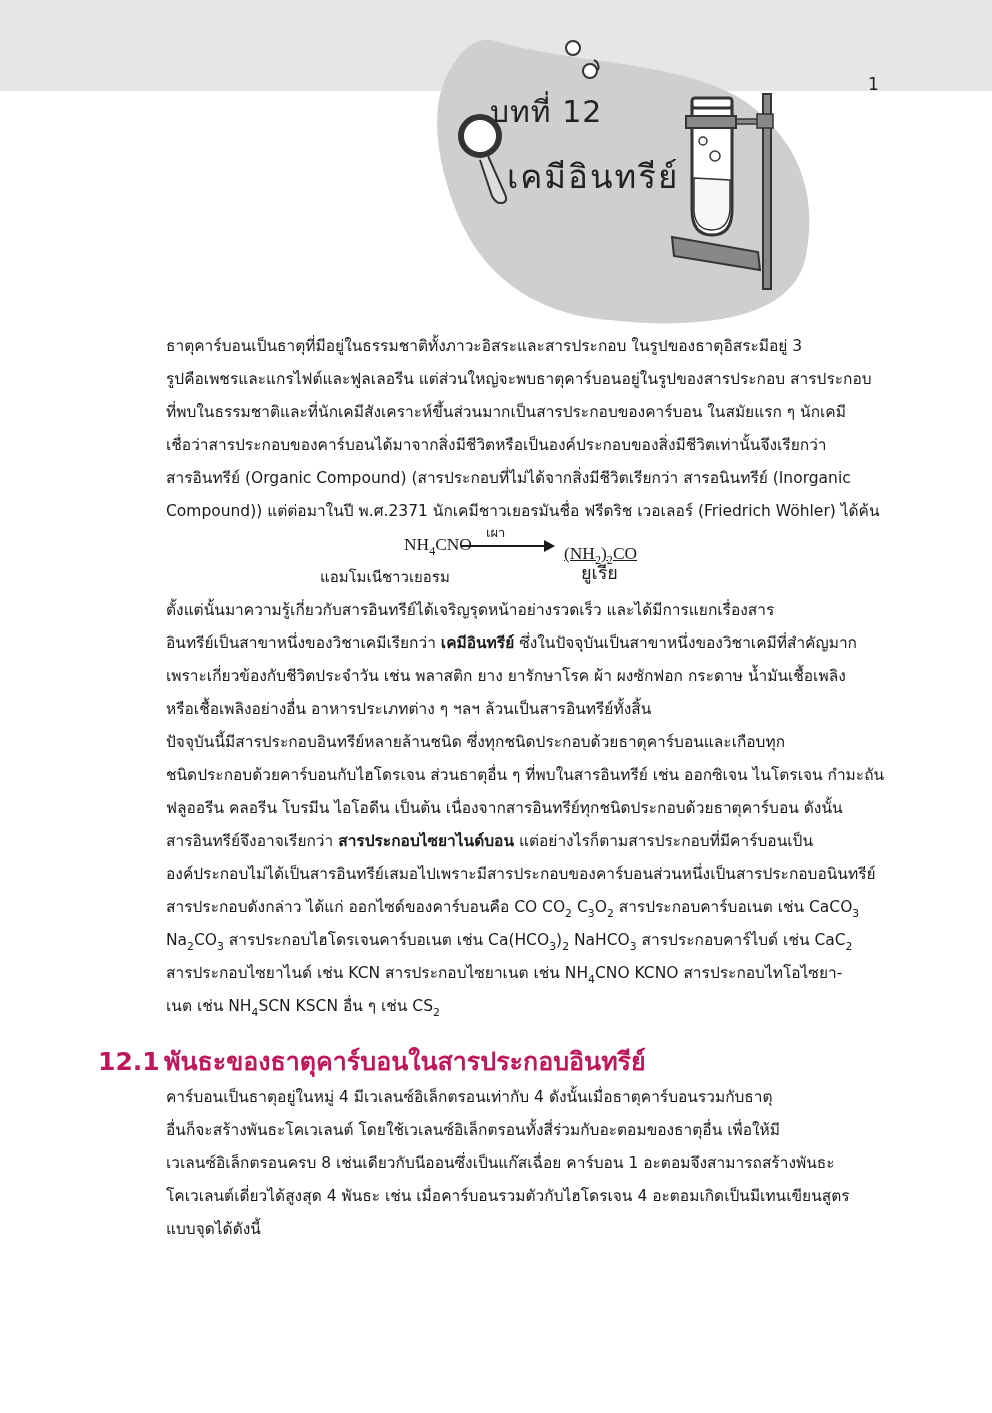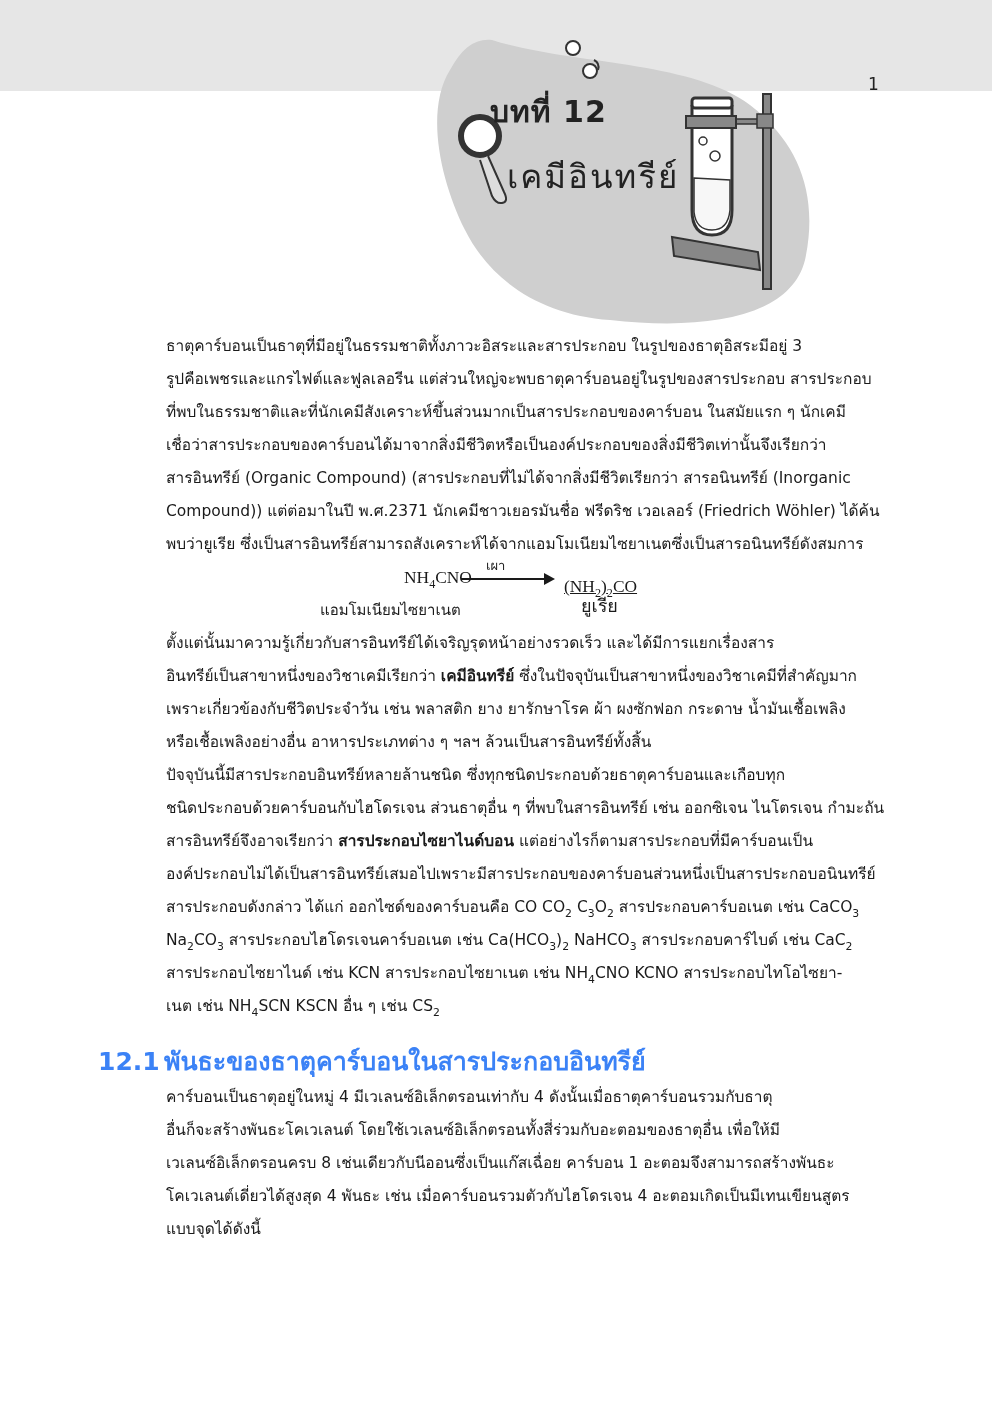--- a/index.html
+++ b/index.html
@@ -10,7 +10,7 @@
   .page-number { position: absolute; left: 868px; top: 74px; font-family: "DejaVu Sans", sans-serif;
                  font-size: 17px; color: #222; }
   .chapter-label { position: absolute; left: 490px; top: 88px; font-family: "DejaVu Sans", sans-serif;
-                   font-size: 30px; color: #222; font-weight: 700; letter-spacing: 1px; text-align: right; }
+                   font-size: 30px; color: #222; font-weight: 400; letter-spacing: 1px; text-align: right; }
   .chapter-title { position: absolute; left: 507px; top: 150px; font-family: "DejaVu Sans", sans-serif;
                    font-size: 33px; color: #222; font-weight: 300; letter-spacing: 2px; }
   .content { position: absolute; left: 98px; top: 330px; width: 806px; font-size: 17.4px; line-height: 33px; }

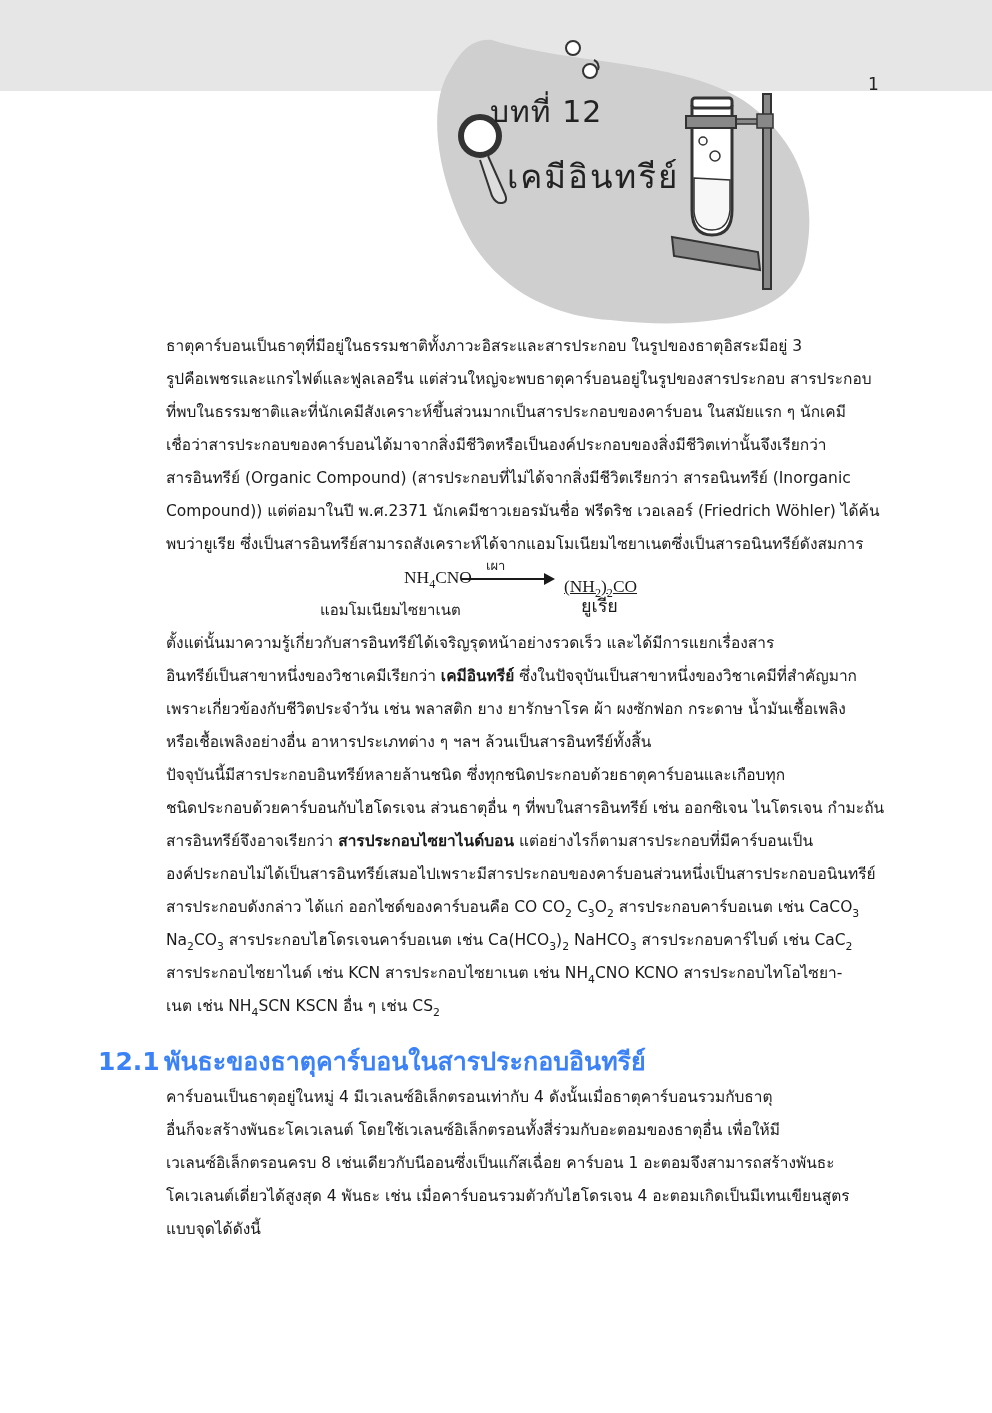--- a/index.html
+++ b/index.html
@@ -78,7 +78,6 @@
     <span class="line">เชื่อว่าสารประกอบของคาร์บอนได้มาจากสิ่งมีชีวิตหรือเป็นองค์ประกอบของสิ่งมีชีวิตเท่านั้นจึงเรียกว่า</span>
     <span class="line">สารอินทรีย์ (Organic Compound) (สารประกอบที่ไม่ได้จากสิ่งมีชีวิตเรียกว่า สารอนินทรีย์ (Inorganic</span>
     <span class="line">Compound)) แต่ต่อมาในปี พ.ศ.2371 นักเคมีชาวเยอรมันชื่อ ฟรีดริช เวอเลอร์ (Friedrich Wöhler) ได้ค้น</span>
-    <span class="line">พบว่ายูเรีย ซึ่งเป็นสารอินทรีย์สามารถสังเคราะห์ได้จากแอมโมเนียมไซยาเนตซึ่งเป็นสารอนินทรีย์ดังสมการ</span>
   </p>
 
   <div class="equation">

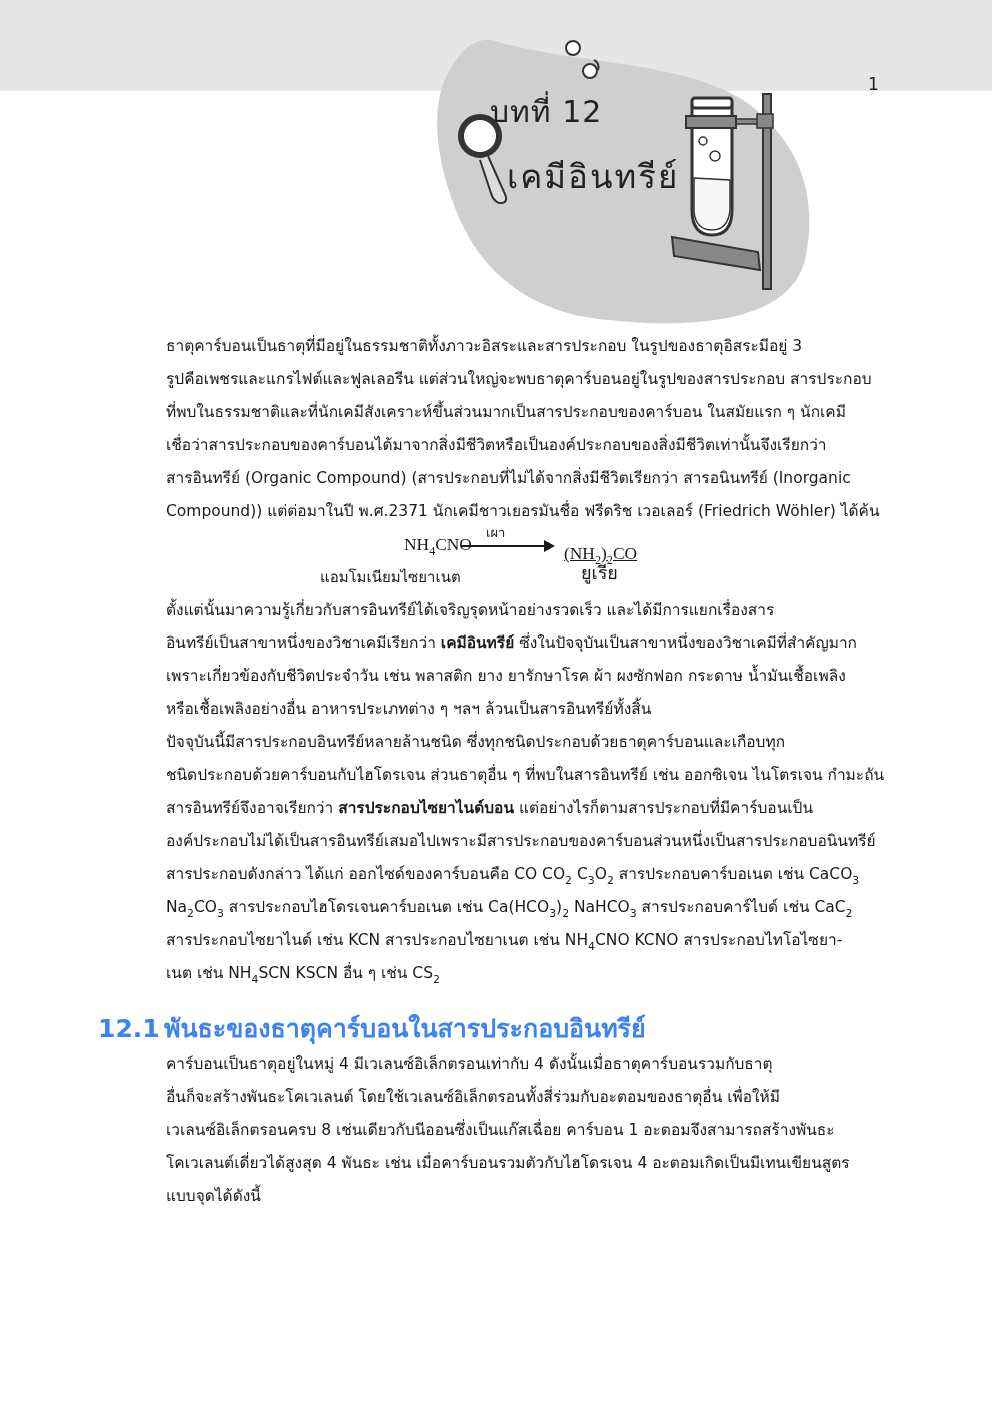--- a/index.html
+++ b/index.html
@@ -85,7 +85,7 @@
     <span class="eq-condition">เผา</span>
     <span class="eq-arrow"></span>
     <span class="eq-product"><span>(NH</span><sub>2</sub><span>)</span><sub>2</sub><span>CO</span></span>
-    <span class="eq-reactant-name">แอมโมเนียมไซยาเนต</span>
+    <span class="eq-reactant-name">แอมโมเนีชาวเยอรม</span>
     <span class="eq-product-name">ยูเรีย</span>
   </div>
 

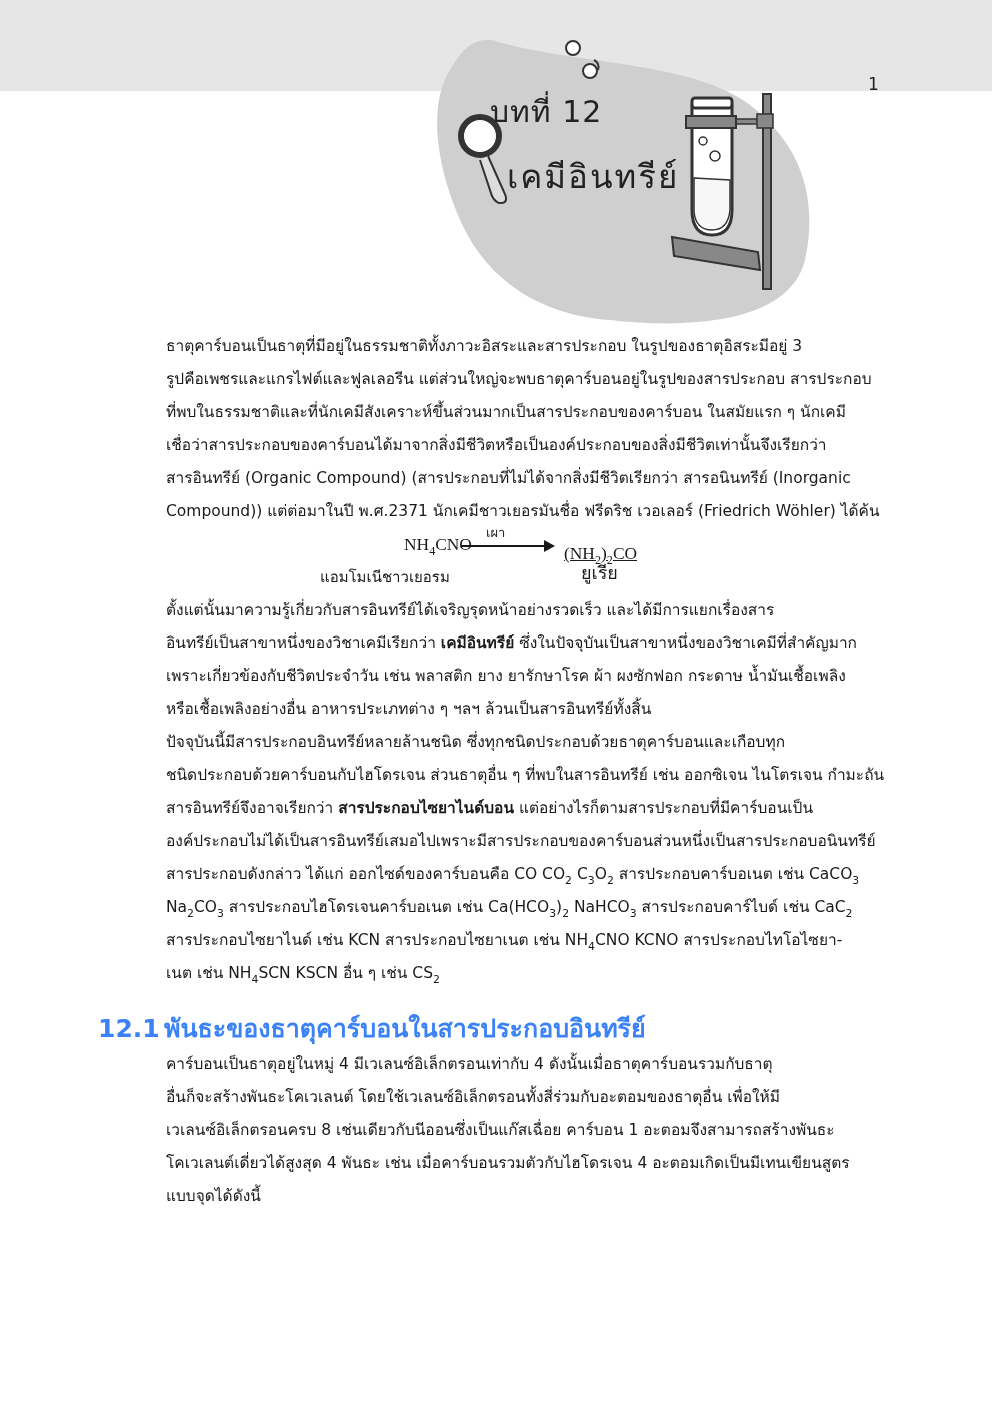--- a/index.html
+++ b/index.html
@@ -99,6 +99,7 @@
   <p class="para indent thai">
     <span class="line">ปัจจุบันนี้มีสารประกอบอินทรีย์หลายล้านชนิด ซึ่งทุกชนิดประกอบด้วยธาตุคาร์บอนและเกือบทุก</span>
     <span class="line">ชนิดประกอบด้วยคาร์บอนกับไฮโดรเจน ส่วนธาตุอื่น ๆ ที่พบในสารอินทรีย์ เช่น ออกซิเจน ไนโตรเจน กำมะถัน</span>
+    <span class="line">ฟลูออรีน คลอรีน โบรมีน ไอโอดีน เป็นต้น เนื่องจากสารอินทรีย์ทุกชนิดประกอบด้วยธาตุคาร์บอน ดังนั้น</span>
     <span class="line"><span>สารอินทรีย์จึงอาจเรียกว่า  </span><b class="bold">สารประกอบไซยาไนด์บอน</b><span>  แต่อย่างไรก็ตามสารประกอบที่มีคาร์บอนเป็น</span></span>
     <span class="line">องค์ประกอบไม่ได้เป็นสารอินทรีย์เสมอไปเพราะมีสารประกอบของคาร์บอนส่วนหนึ่งเป็นสารประกอบอนินทรีย์</span>
     <span class="line"><span>สารประกอบดังกล่าว ได้แก่ ออกไซด์ของคาร์บอนคือ CO CO</span><sub>2</sub><span> C</span><sub>3</sub><span>O</span><sub>2</sub><span> สารประกอบคาร์บอเนต เช่น CaCO</span><sub>3</sub></span>

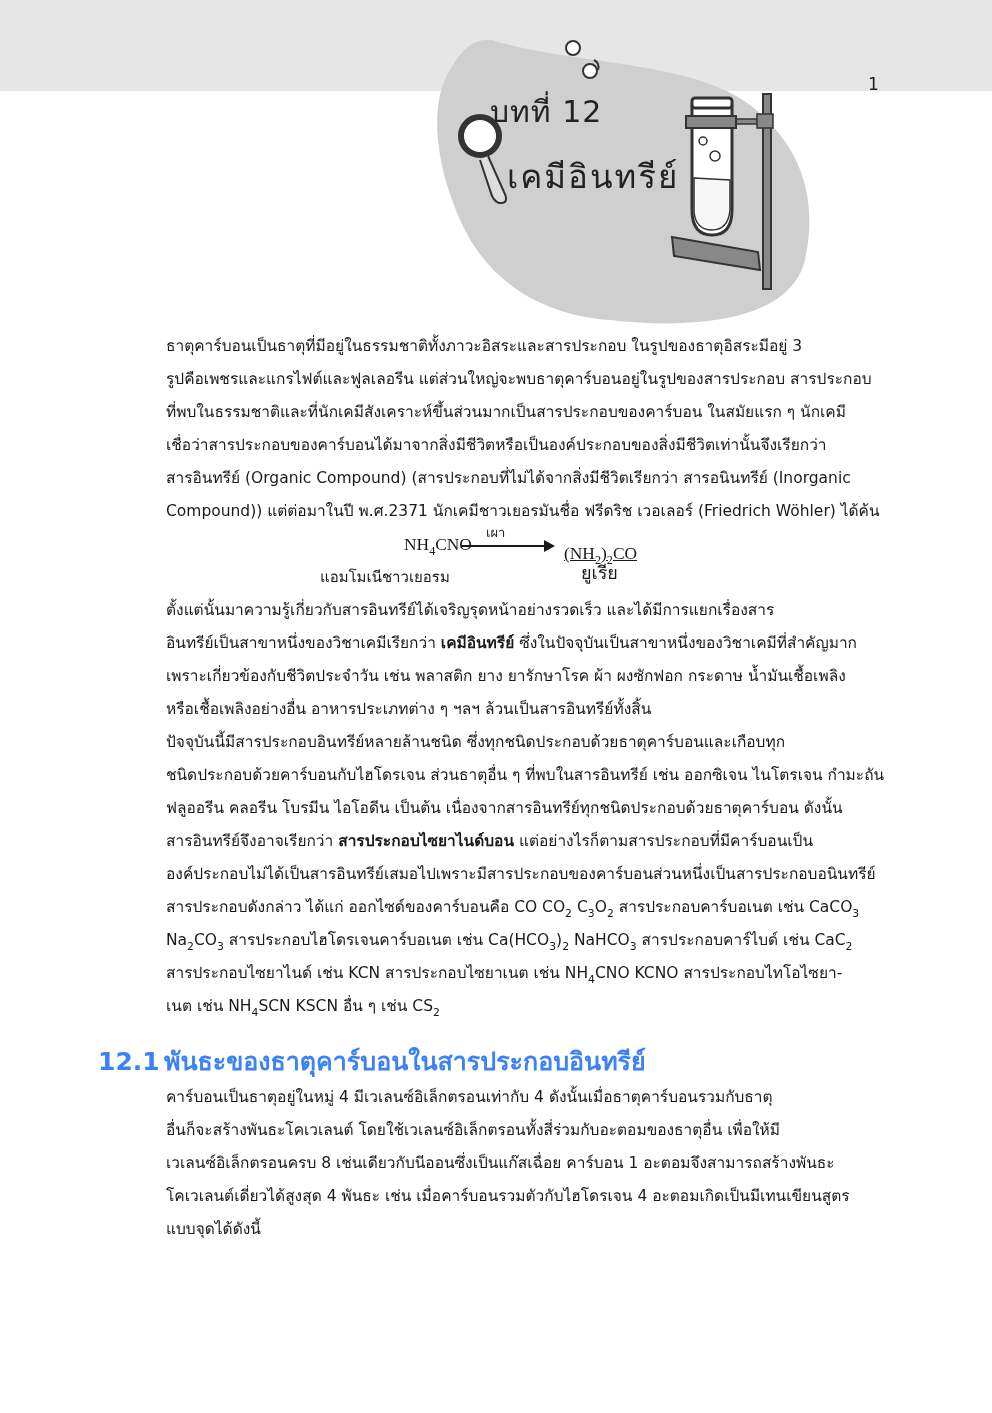--- a/index.html
+++ b/index.html
@@ -29,7 +29,7 @@
   .eq-product-name { position: absolute; left: 483px; top: 28px; font-family: "DejaVu Sans", sans-serif; font-size: 18px; }
   sub { font-size: 70%; vertical-align: -5px; line-height: 0; }
   .section-heading { margin: 20px 0 0 0; font-family: "DejaVu Sans", sans-serif; font-weight: bold;
-                     font-size: 25px; line-height: 38px; color: #3b82f6; }
+                     font-size: 25px; line-height: 38px; color: #be185d; }
   .section-heading .num { display: inline-block; width: 66px; }
   .thai { font-family: "DejaVu Sans", sans-serif; font-size: 15.5px; }
 </style>

